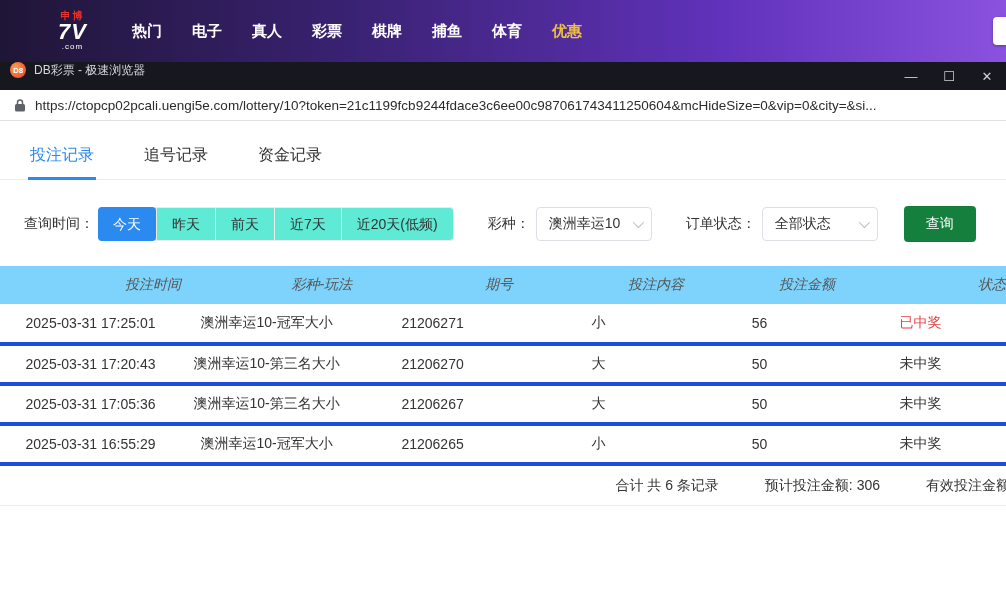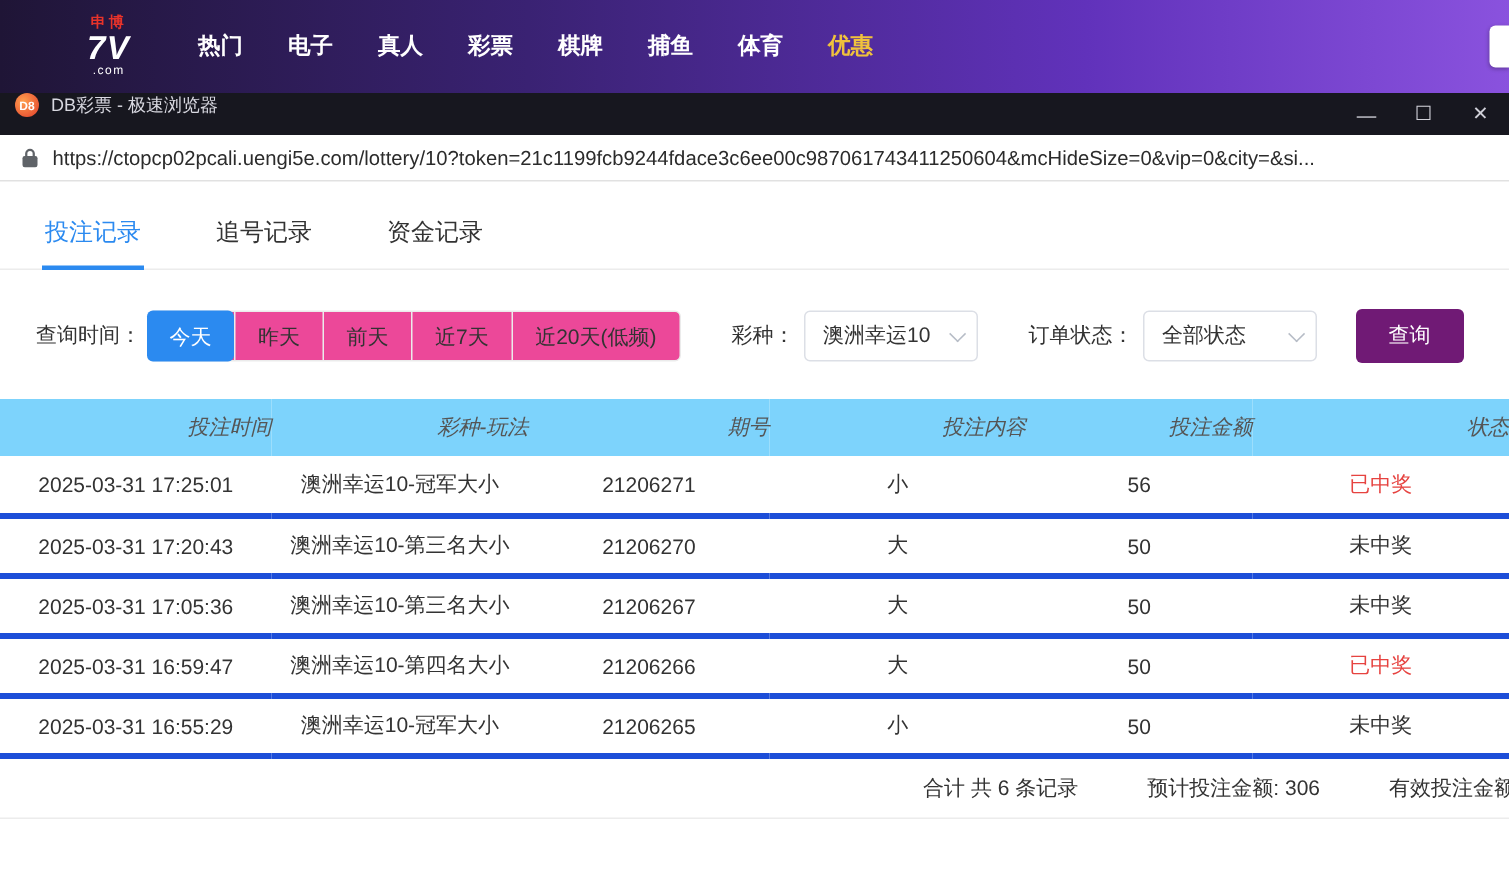--- a/index.html
+++ b/index.html
@@ -43,7 +43,7 @@
   
   .filters { display: flex; align-items: center; padding: 0 24px; margin-top: 26px; font-size: 14px; color: #333; }
   .filter-label { white-space: nowrap; }
-  .time-group { display: flex; align-items: center; border: 1px solid #ebebeb; border-radius: 4px; height: 34px; margin-left: 4px; background:#ec4899; }
+  .time-group { display: flex; align-items: center; border: 1px solid #ebebeb; border-radius: 4px; height: 34px; margin-left: 4px; background:#5eead4; }
   .time-opt { padding: 0 15px; line-height: 32px; color: #333; cursor: pointer; border-left: 1px solid #ebebeb; white-space: nowrap; }
   .time-opt:first-child { border-left: none; }
   .time-opt.active { background: #2b8af0; color: #fff; border-radius: 4px; line-height: 34px; margin: -1px 0 -1px -1px; }

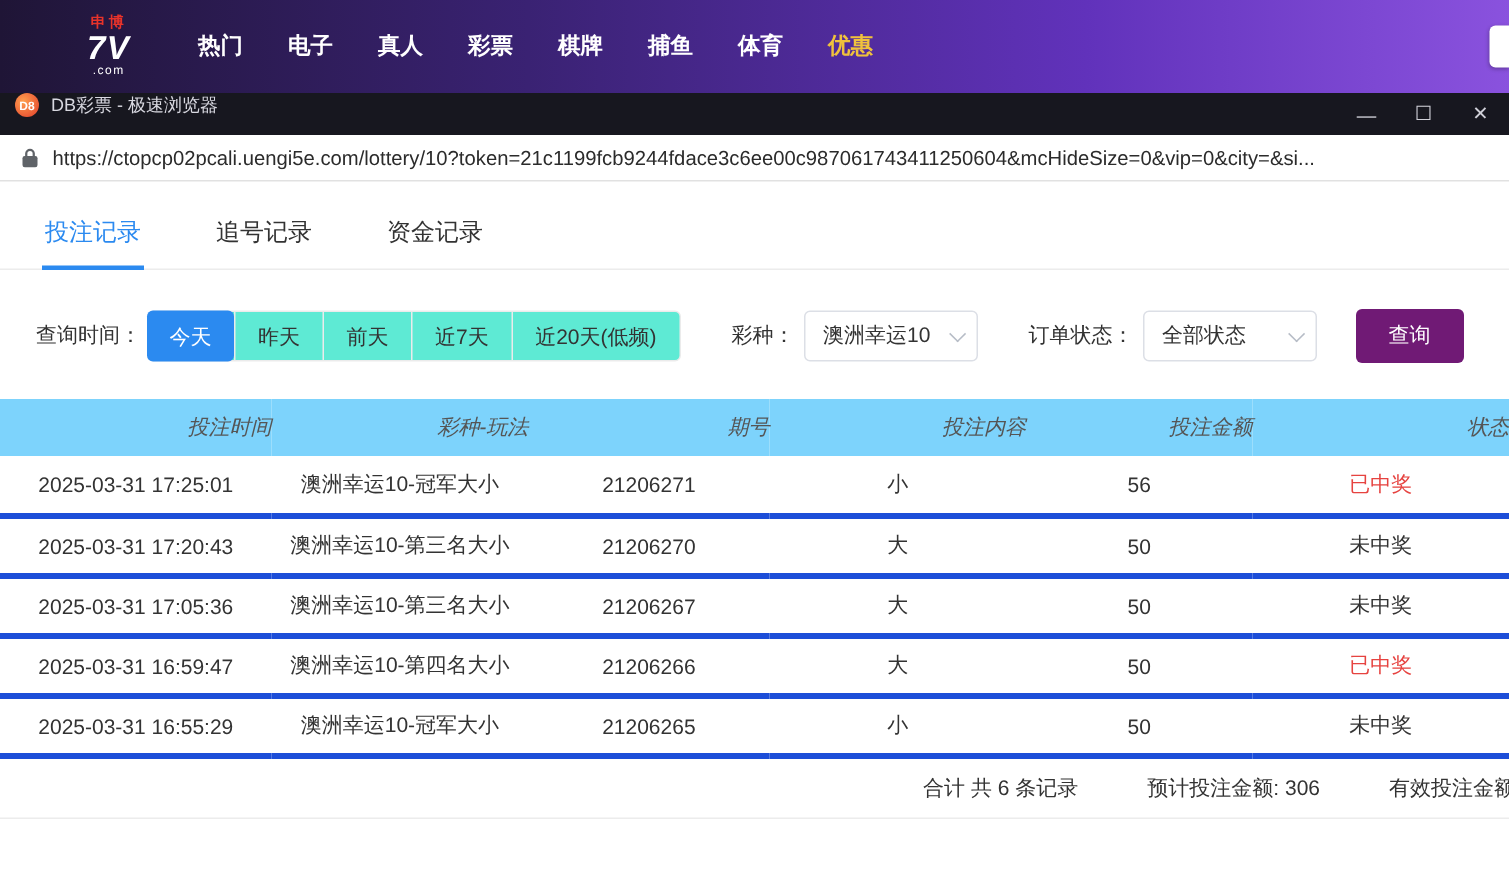--- a/index.html
+++ b/index.html
@@ -52,7 +52,7 @@
                 height: 34px; padding: 0 10px 0 12px; min-width: 116px; margin-left: 6px; color: #333; cursor: pointer; background: #fff; }
   .chev { width: 8px; height: 8px; border-right: 1.5px solid #b6bcc6; border-bottom: 1.5px solid #b6bcc6;
           transform: rotate(45deg) translateY(-2px); margin-left: 12px; flex: none; }
-  .query-btn { background: #701a75; color: #fff; border: none; border-radius: 4px; height: 36px; width: 72px;
+  .query-btn { background: #15803d; color: #fff; border: none; border-radius: 4px; height: 36px; width: 72px;
                font-size: 14px; margin-left: 26px; cursor: pointer; font-family: inherit; }
 
   

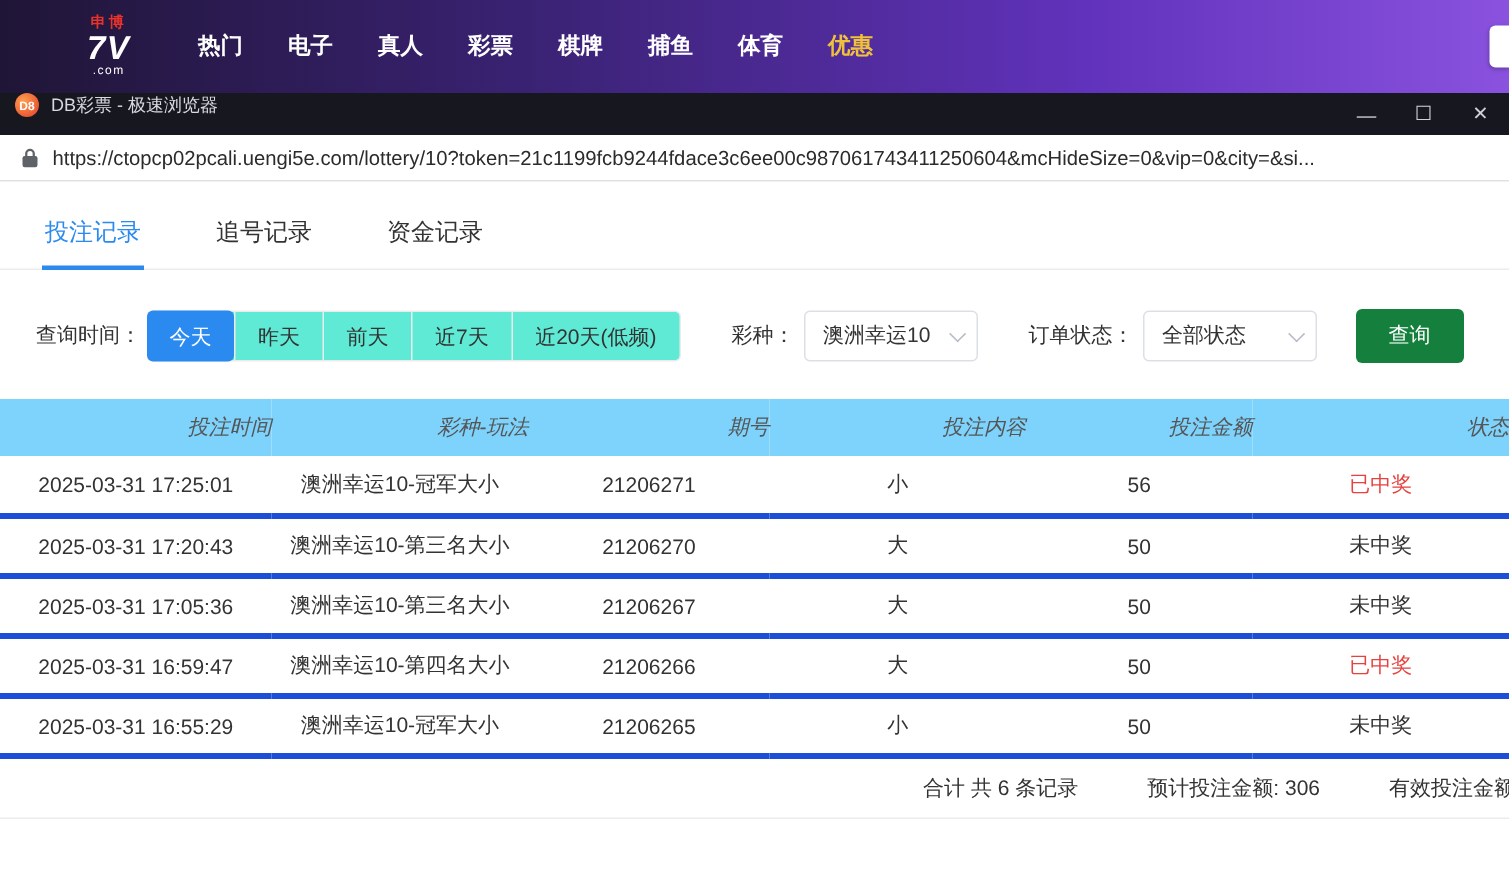--- a/index.html
+++ b/index.html
@@ -182,14 +182,6 @@
       <td>未中奖</td>
     </tr>
     <tr>
-      <td>2025-03-31 16:59:47</td>
-      <td>澳洲幸运10-第四名大小</td>
-      <td>21206266</td>
-      <td>大</td>
-      <td>50</td>
-      <td style="color: rgb(230, 67, 64);">已中奖</td>
-    </tr>
-    <tr>
       <td>2025-03-31 16:55:29</td>
       <td>澳洲幸运10-冠军大小</td>
       <td>21206265</td>

